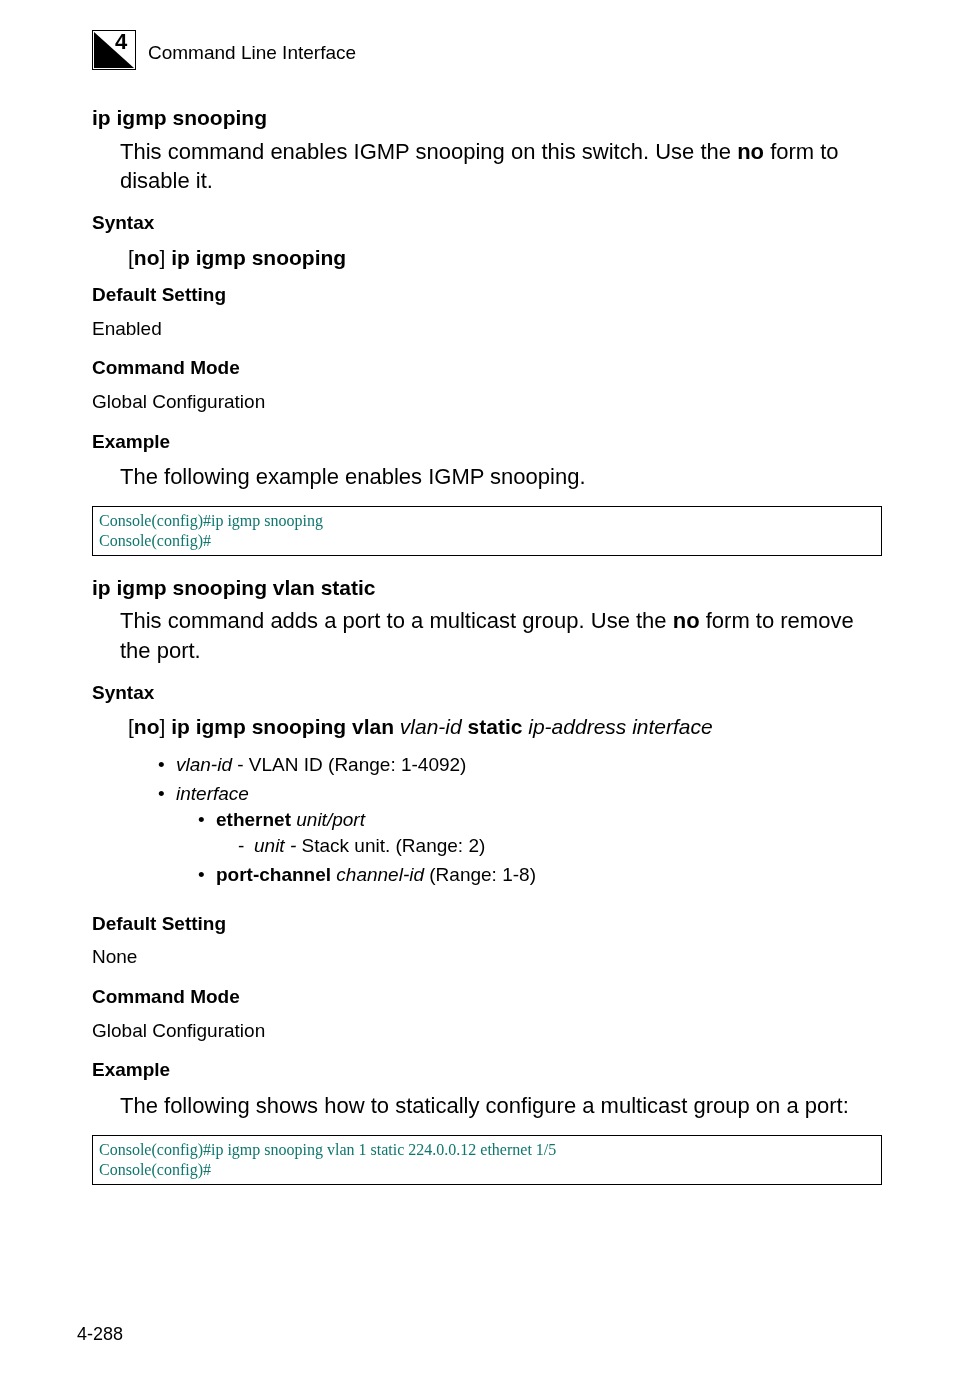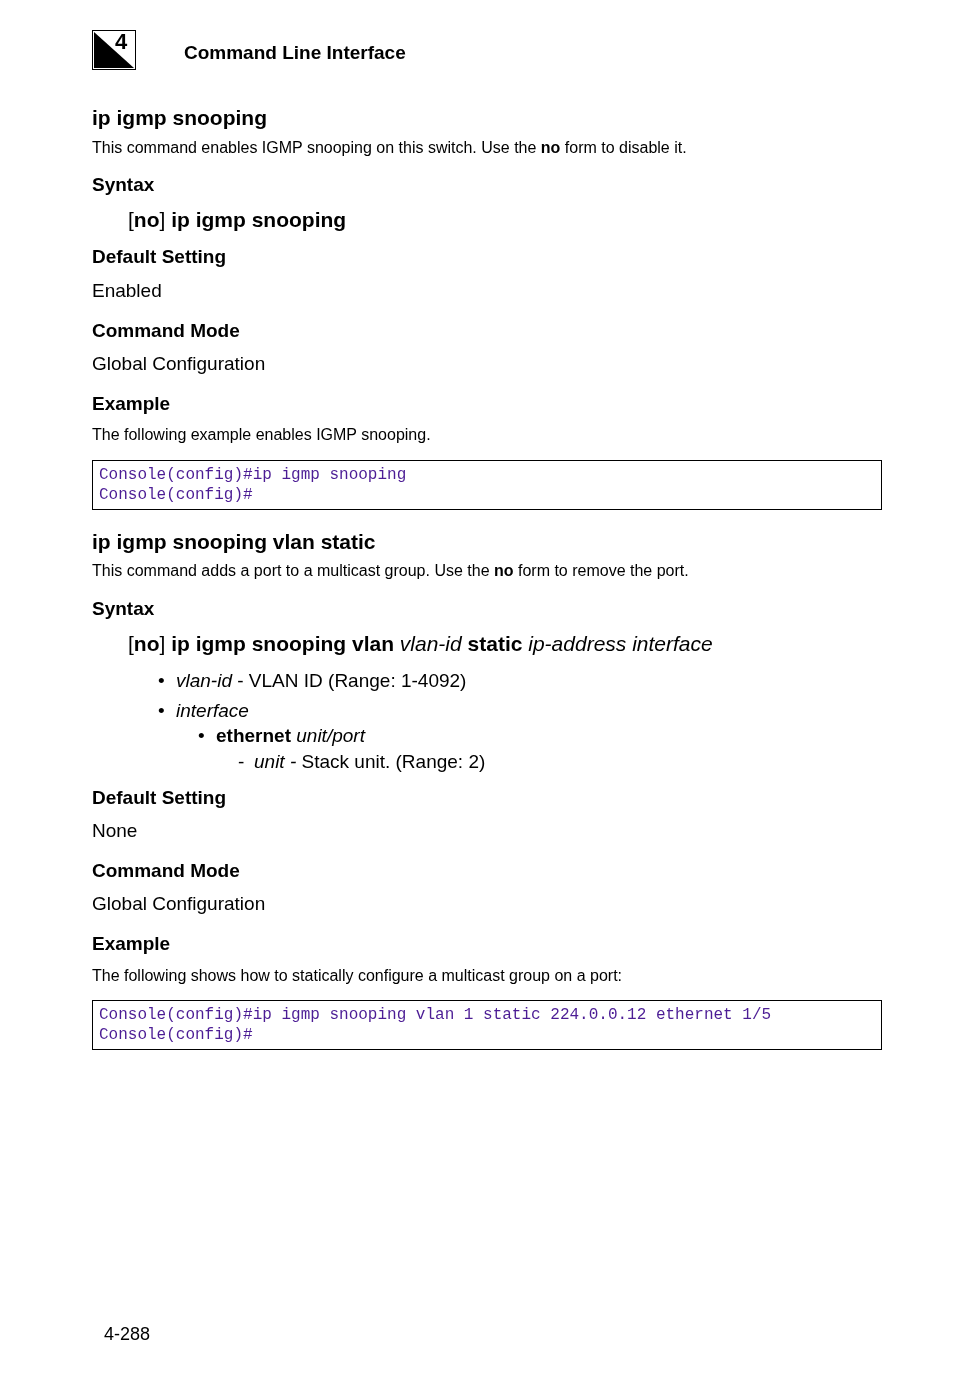--- a/index.html
+++ b/index.html
@@ -23,8 +23,7 @@
   }
   .page-header-title {
     font-size: 19px;
-    font-weight: bold;
-    margin-left: 36px;
+    font-weight: normal;
   }
   .h2 {
     font-size: 21px;

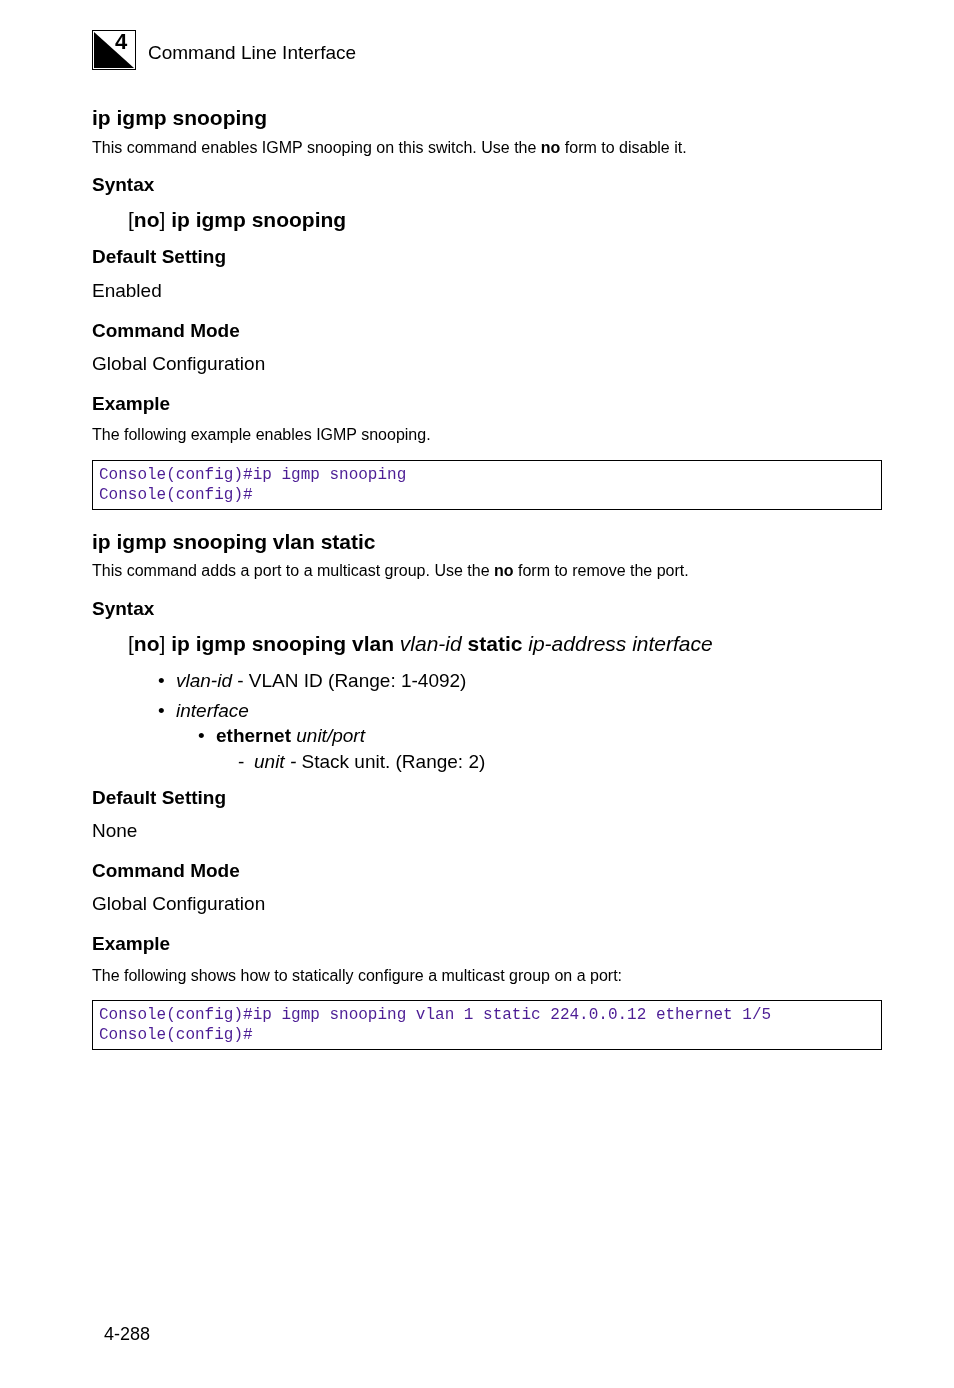--- a/index.html
+++ b/index.html
@@ -32,8 +32,9 @@
     margin-bottom: 4px;
   }
   .para {
-    font-size: 16px;
+    font-size: 22px;
     margin-bottom: 14px;
+    margin-left: 28px;
   }
   .label {
     font-size: 19px;

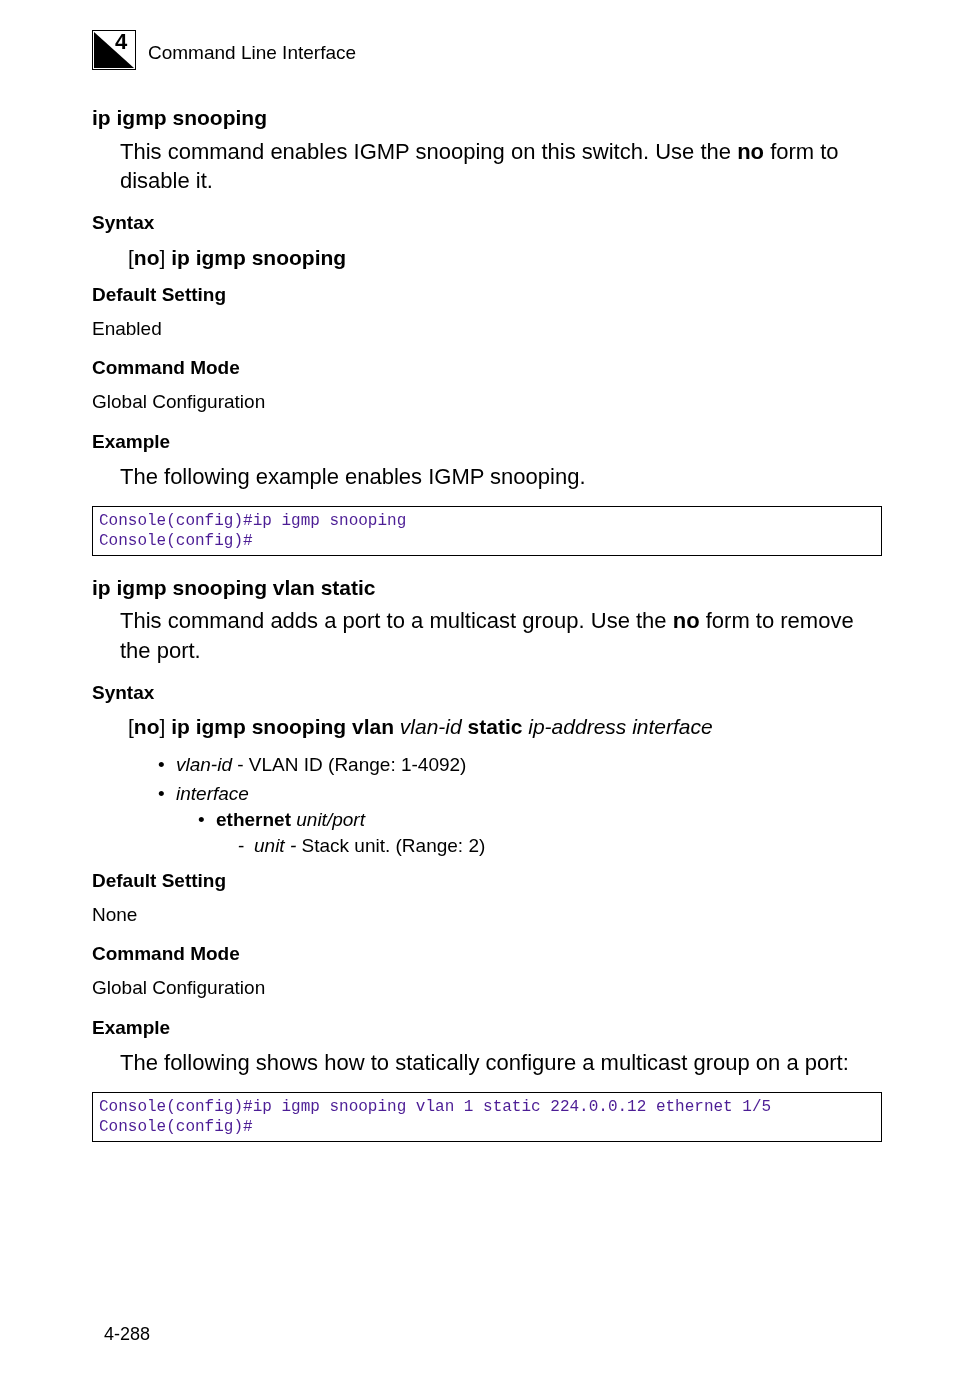--- a/index.html
+++ b/index.html
@@ -53,11 +53,11 @@
   }
   .code-block {
     border: 1px solid #000;
-    font-family: Liberation Mono, monospace;
+    font-family: Liberation Serif, serif;
     font-size: 16px;
     padding: 4px 6px;
     margin: 6px 0 18px 0;
-    color: #4c1d95;
+    color: #0f766e;
     line-height: 1.25;
     white-space: pre;
   }

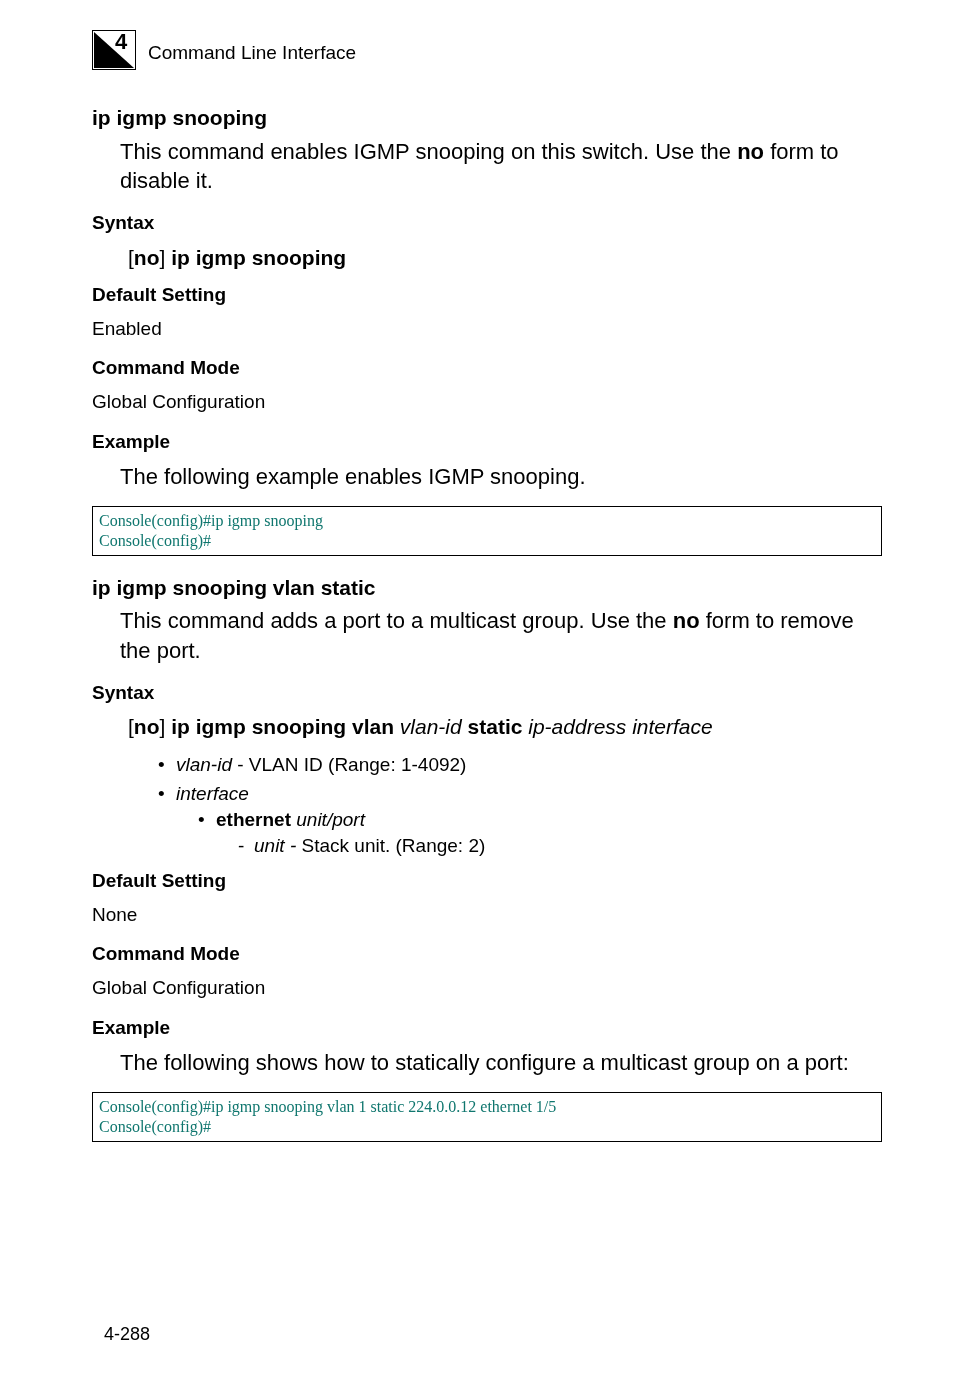--- a/index.html
+++ b/index.html
@@ -64,7 +64,7 @@
   ul.bullets {
     list-style: none;
     margin-left: 66px;
-    margin-bottom: 10px;
+    margin-bottom: 23px;
   }
   ul.bullets > li {
     position: relative;

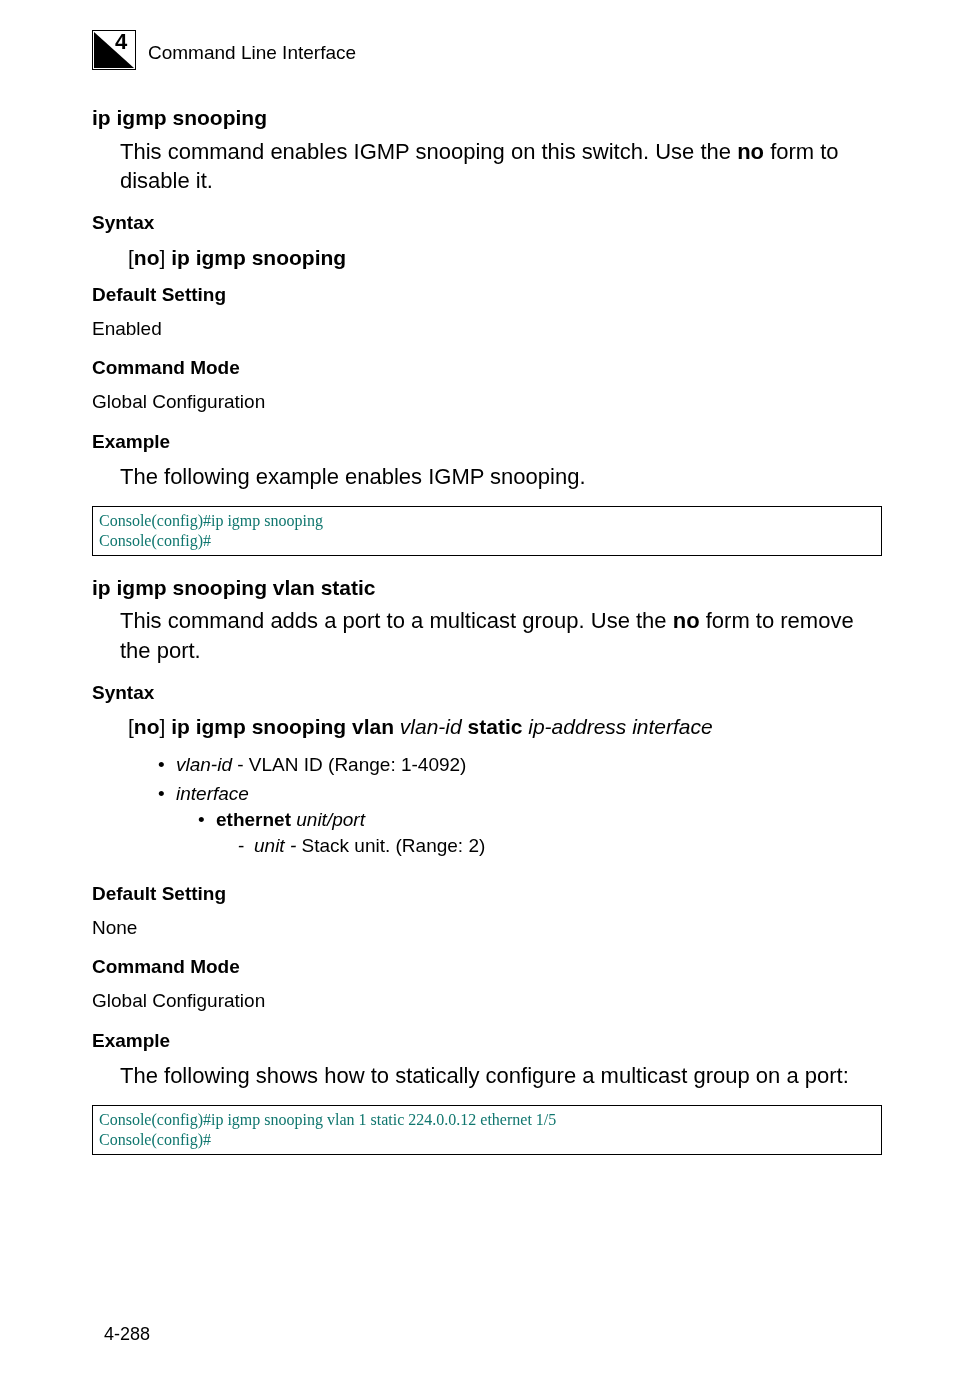--- a/index.html
+++ b/index.html
@@ -177,6 +177,9 @@
           </li>
         </ul>
       </li>
+      <li>
+        <span class="b">port-channel</span> <span class="i">channel-id</span><span> (Range: 1-8)</span>
+      </li>
     </ul>
   </li>
 </ul>

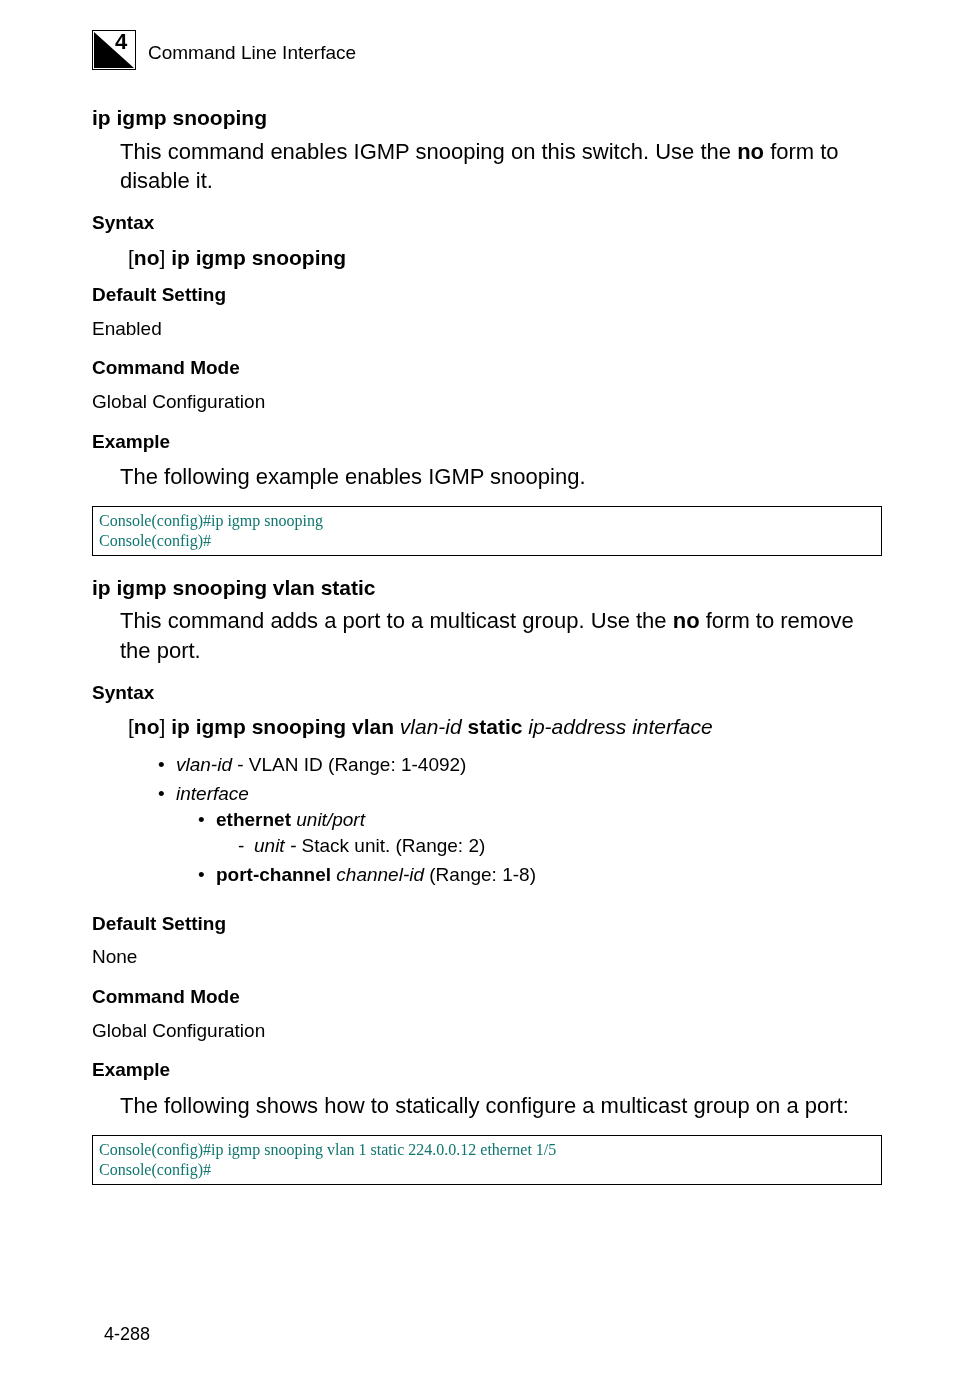--- a/index.html
+++ b/index.html
@@ -113,7 +113,7 @@
   .page-number {
     position: absolute;
     bottom: 42px;
-    left: 104px;
+    left: 77px;
     font-size: 18px;
   }
 </style>

